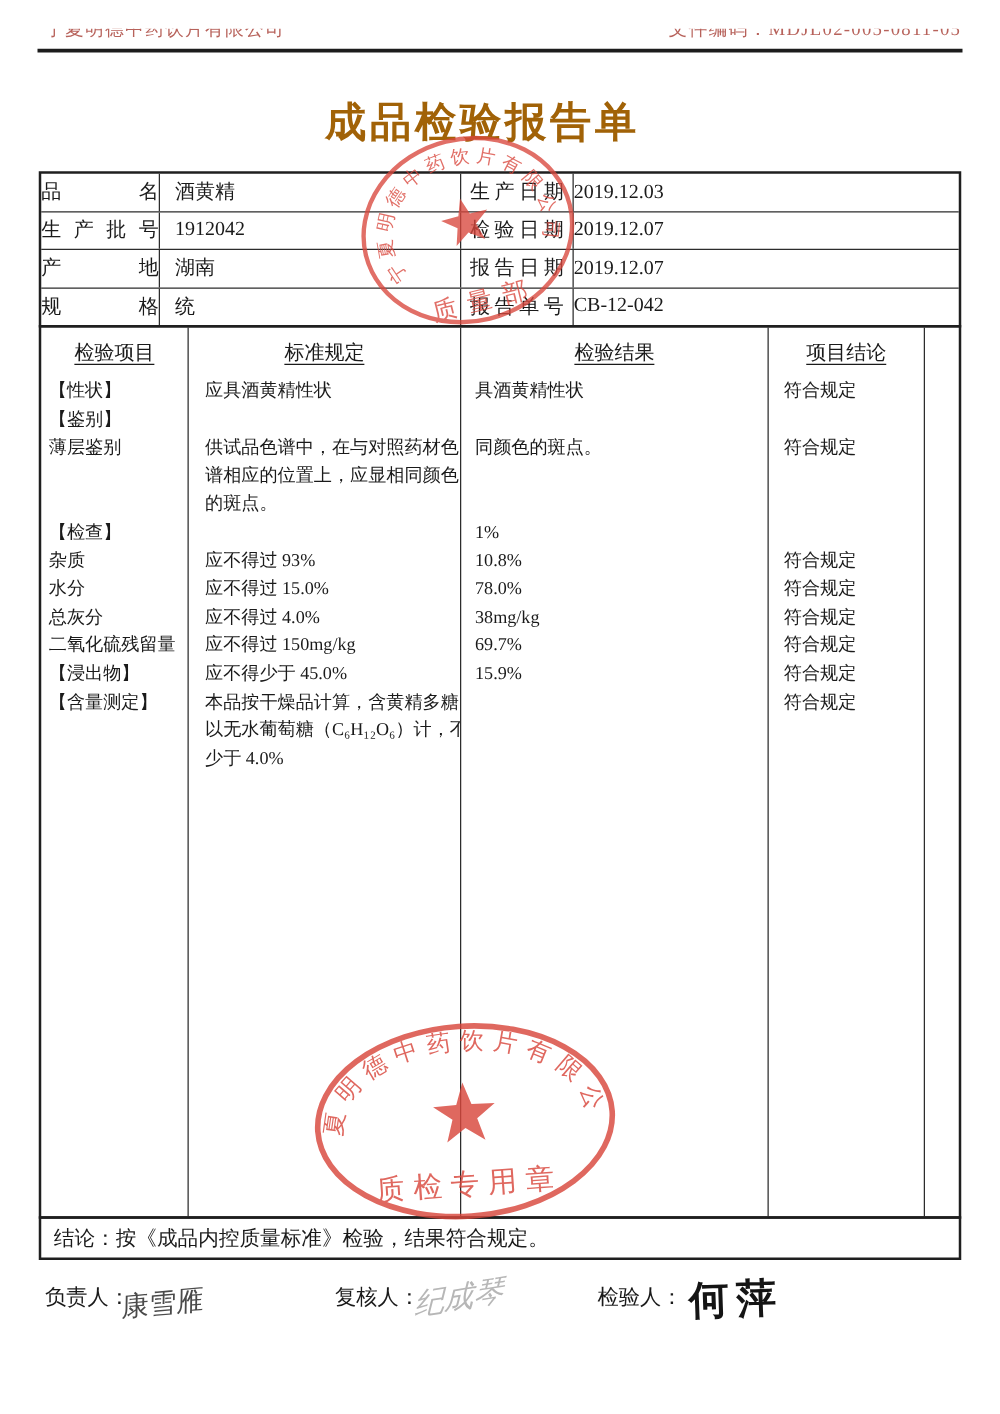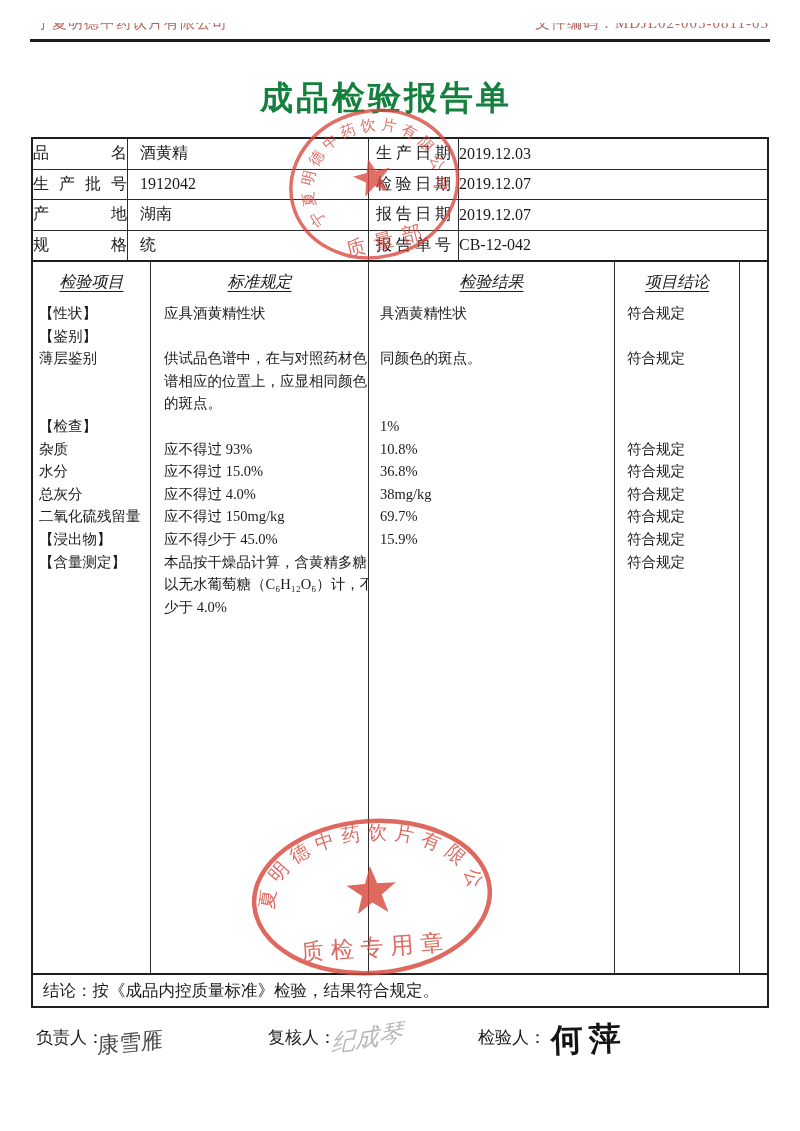--- a/index.html
+++ b/index.html
@@ -13,7 +13,7 @@
   .hdr-rule{position:absolute;top:39px;left:30px;right:30px;height:3px;background:#1c1c1c;}
 
   .title{position:absolute;top:76px;left:0;right:28px;text-align:center;
-         font-size:33px;font-weight:bold;letter-spacing:3px;color:#15803d;}
+         font-size:33px;font-weight:bold;letter-spacing:3px;color:#a16207;}
 
   
   .info-table{position:absolute;left:31px;top:137px;width:738px;height:125px;

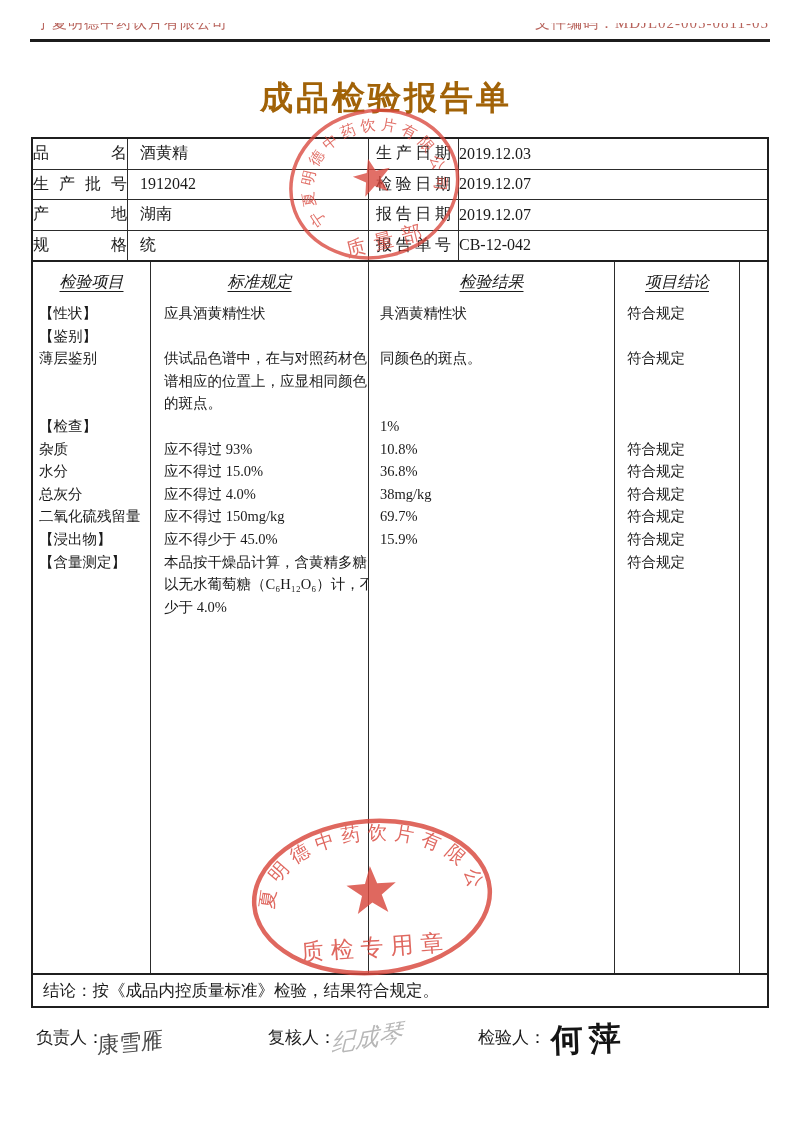--- a/index.html
+++ b/index.html
@@ -37,7 +37,7 @@
   .c-result{width:246px;padding-left:11px;}
   .c-conclusion{width:125px;padding-left:12px;}
   .c-empty{flex:1;}
-  .mhead{height:40px;display:flex;align-items:center;justify-content:center;font-size:16px;font-style:italic;}
+  .mhead{height:40px;display:flex;align-items:center;justify-content:center;font-size:16px;}
   .mhead span{text-decoration:underline;text-underline-offset:4px;}
   .c-item .mhead{margin-left:-6px;} .c-standard .mhead{margin-left:-13px;}
   .c-result .mhead{margin-left:-11px;} .c-conclusion .mhead{margin-left:-12px;}

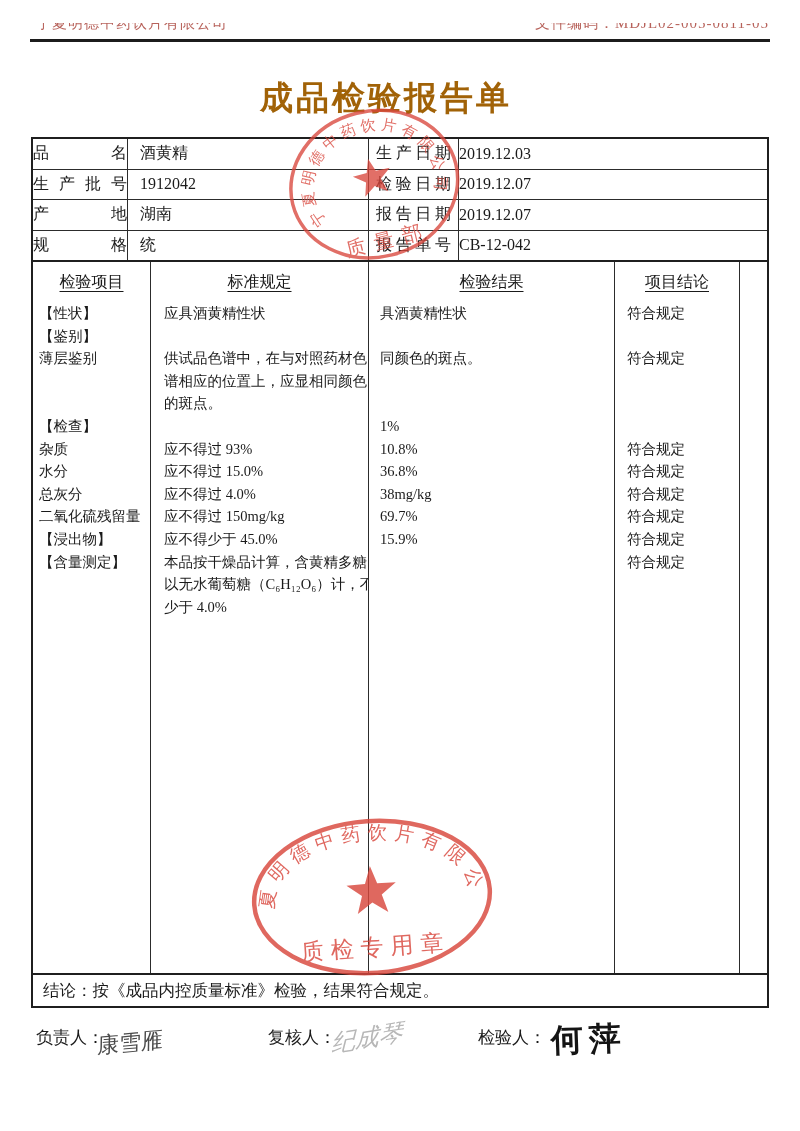--- a/index.html
+++ b/index.html
@@ -169,7 +169,7 @@
       <div class="bline">&nbsp;</div>
       <div class="bline">1%</div>
       <div class="bline">10.8%</div>
-      <div class="bline">36.8%</div>
+      <div class="bline">78.0%</div>
       <div class="bline">38mg/kg</div>
       <div class="bline">69.7%</div>
       <div class="bline">15.9%</div>

